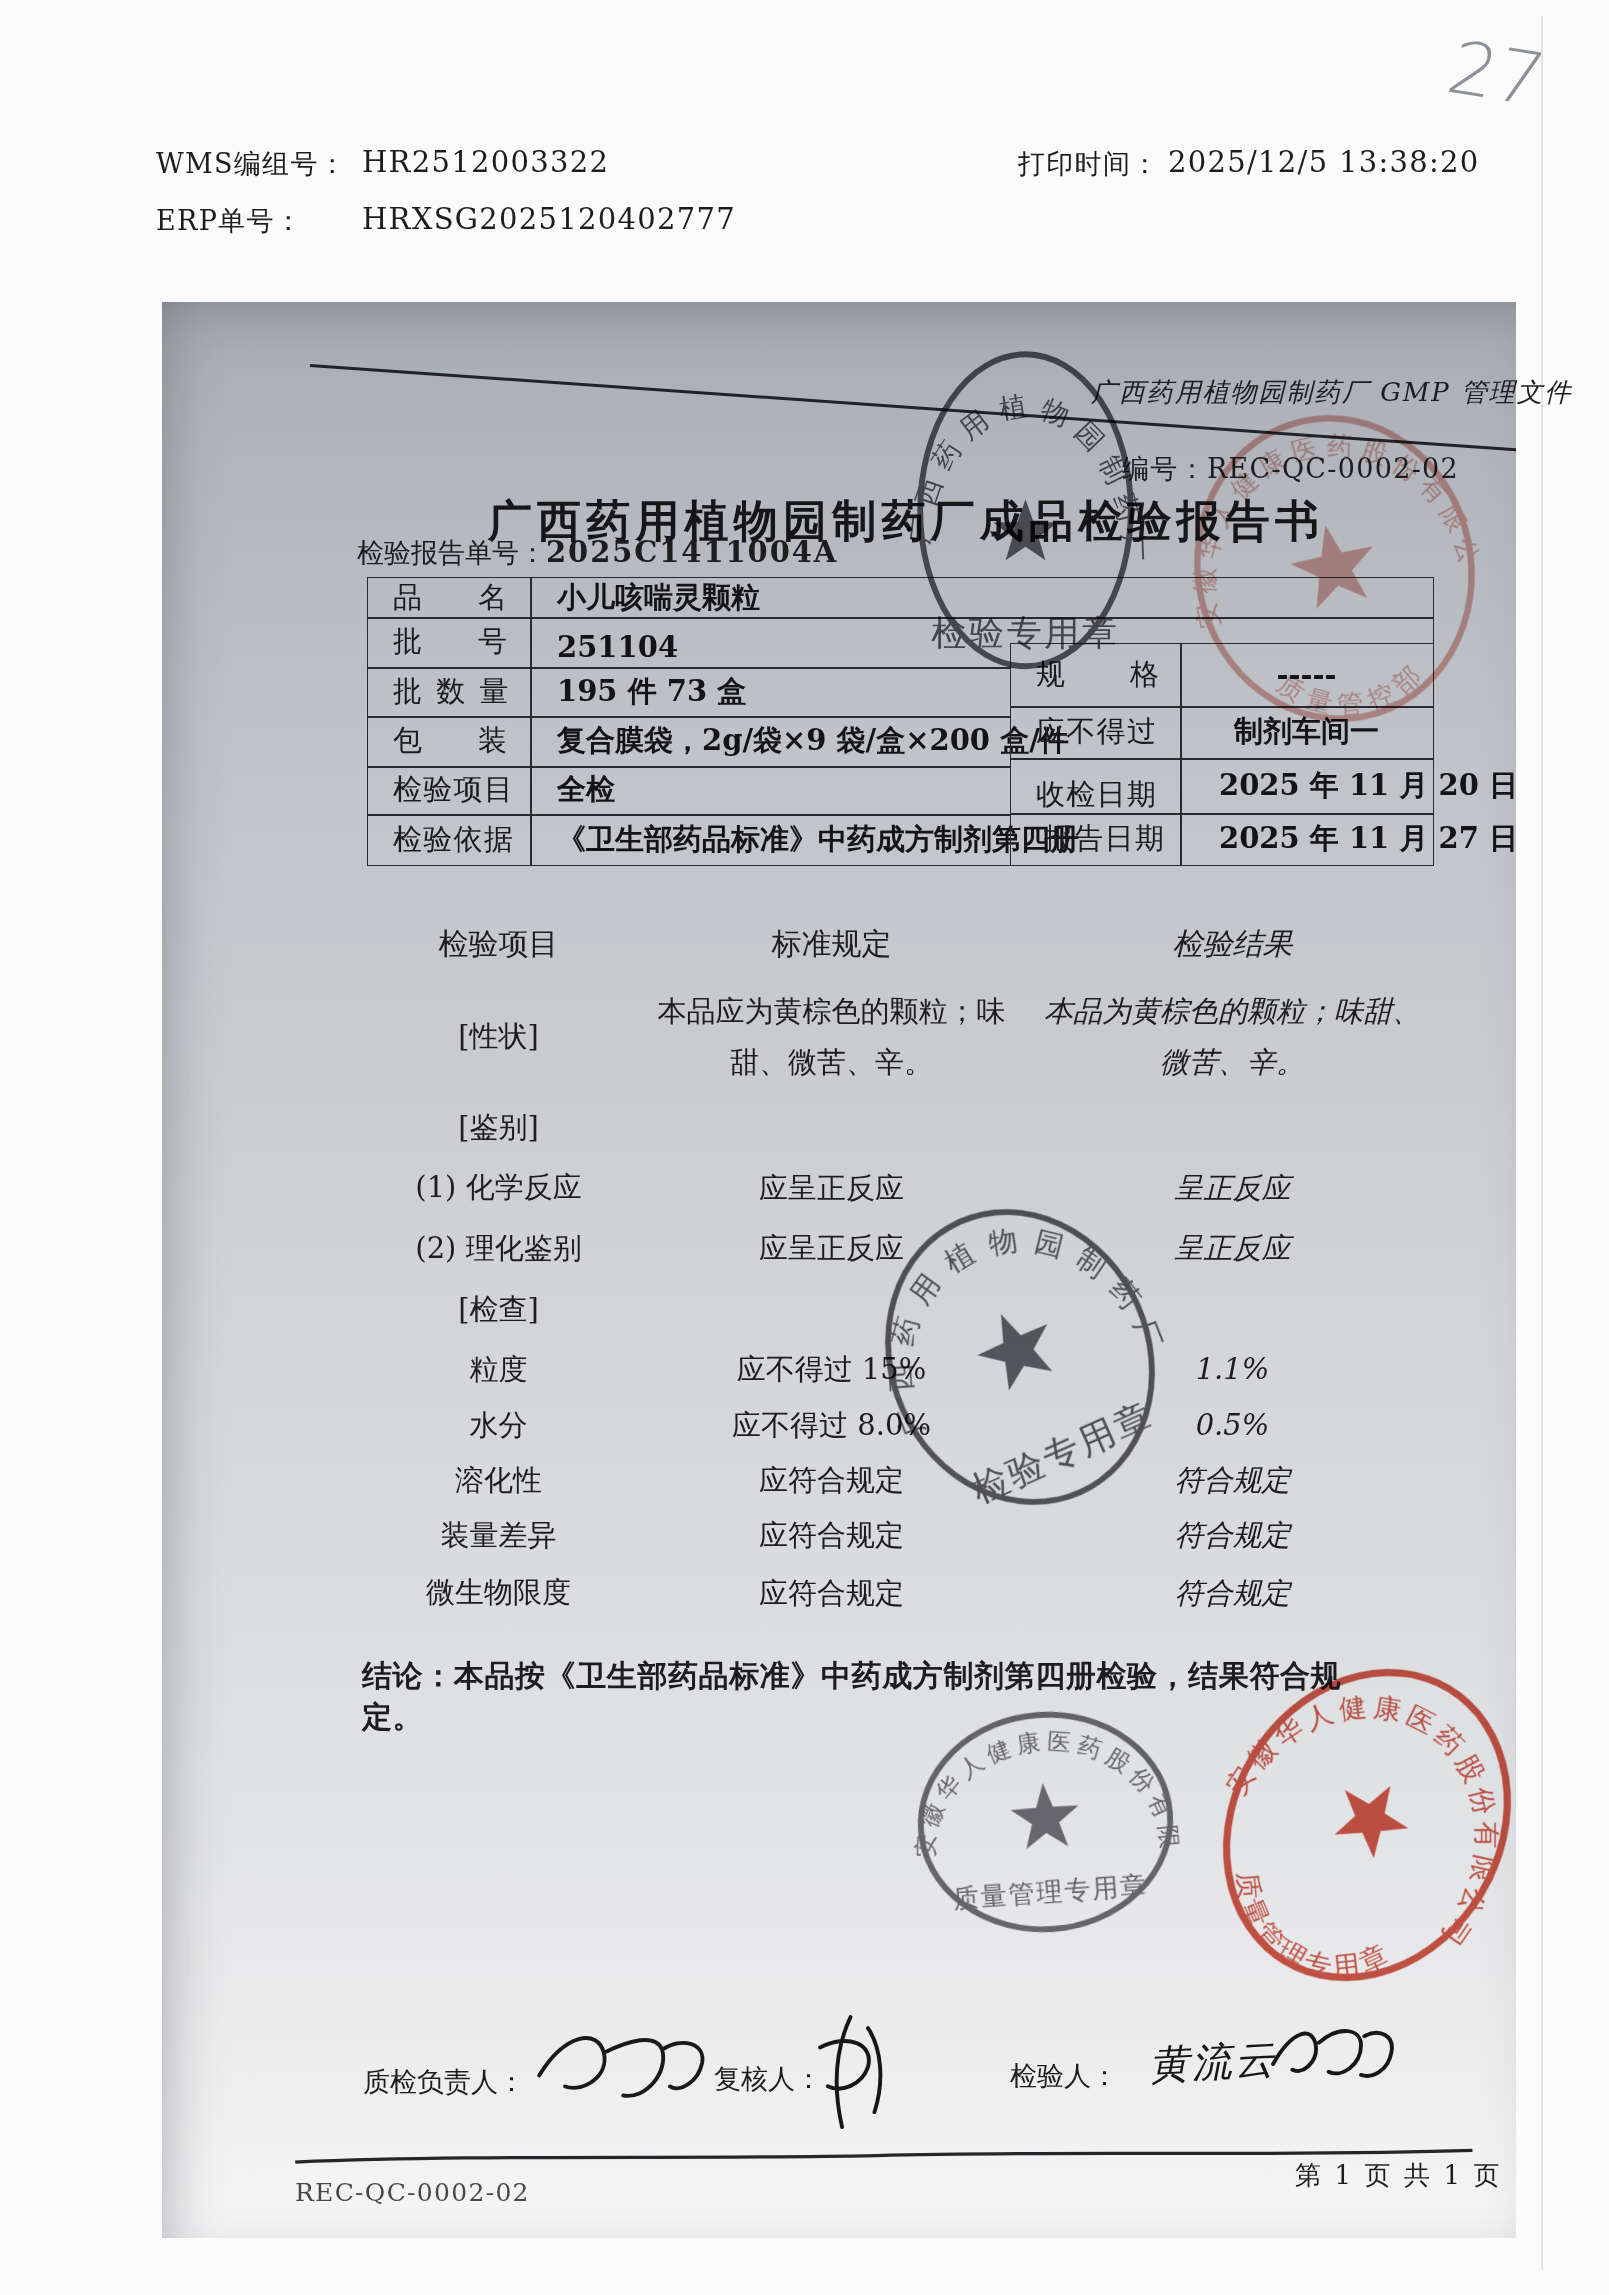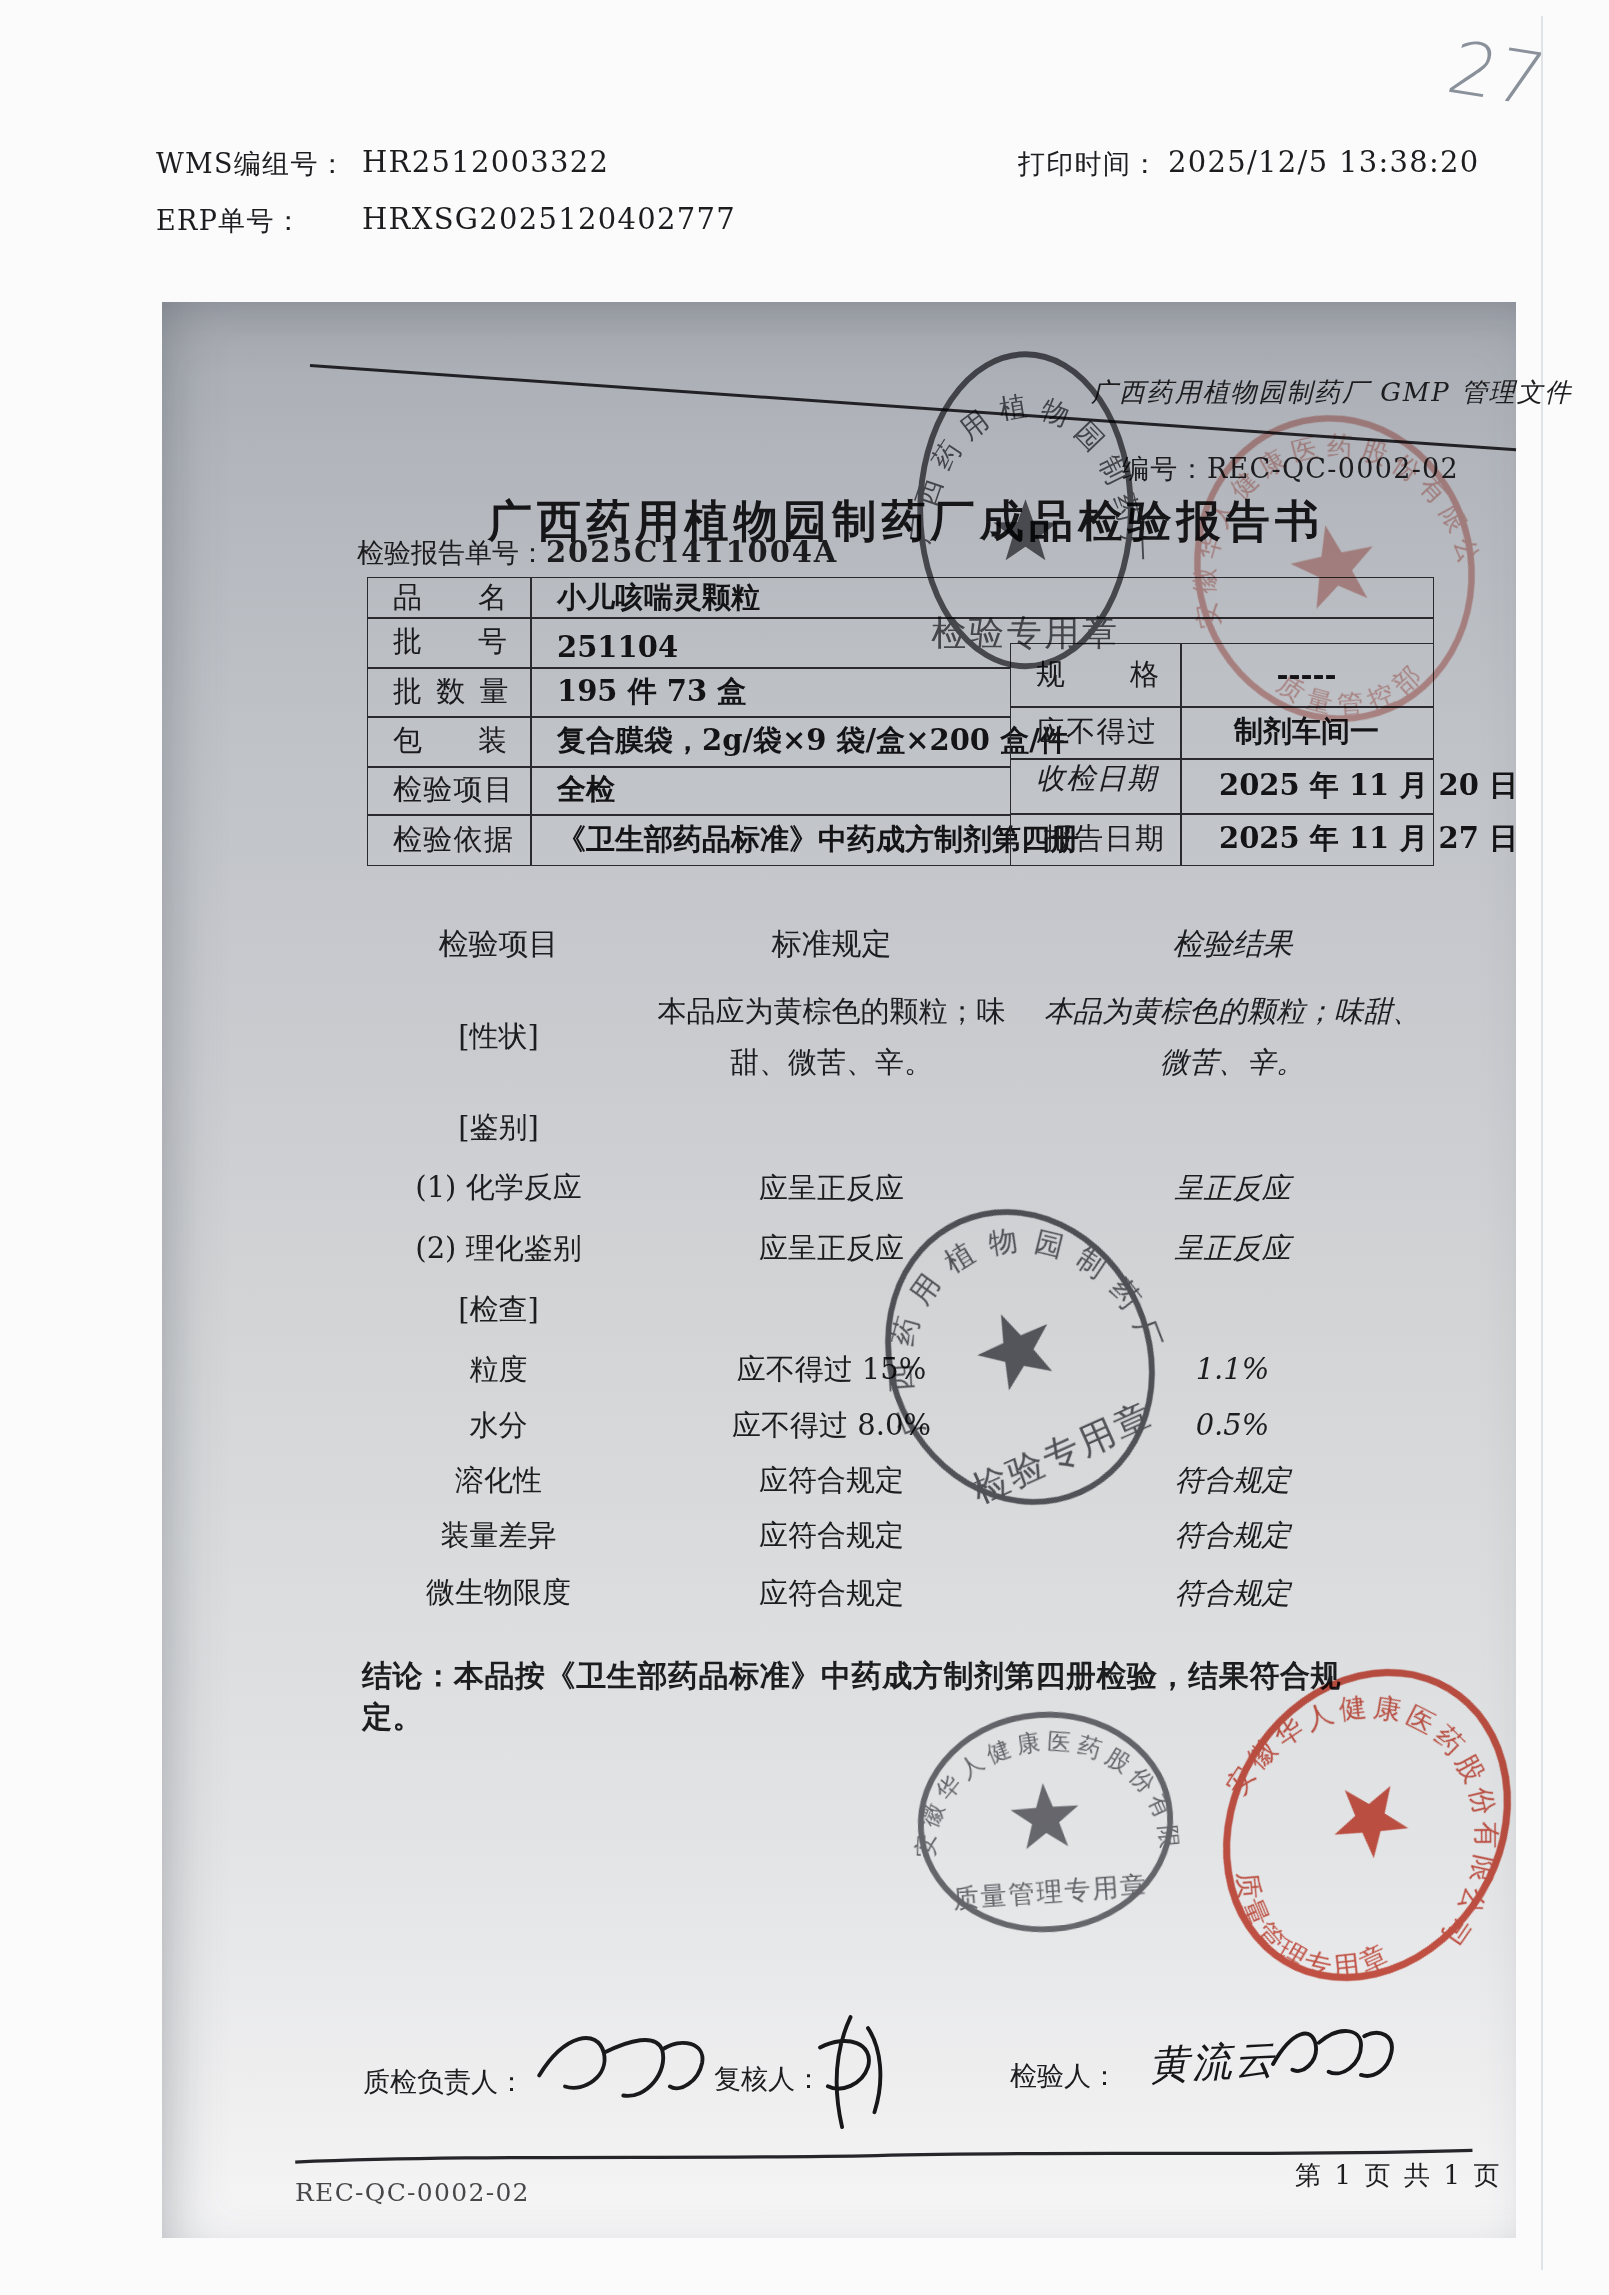--- a/index.html
+++ b/index.html
@@ -111,7 +111,7 @@
       <div class="cell valcell subval" style="left:169px;top:0;height:62px;width:253px;">-----</div>
       <div class="cell lblcell rlbl4" style="left:0;top:62px;height:52px;width:169px;">应不得过</div>
       <div class="cell valcell subval" style="left:169px;top:62px;height:52px;width:253px;">制剂车间一</div>
-      <div class="cell lblcell rlbl4" style="left:0;top:114px;height:41px;width:169px;font-style:italic;">收检日期</div>
+      <div class="cell lblcell rlbl4" style="left:0;top:130px;height:41px;width:169px;">收检日期</div>
       <div class="cell valcell" style="left:181px;top:114px;height:55px;">2025 年 11 月 20 日</div>
       <div class="cell lblcell rlbl4" style="left:8px;top:169px;height:52px;width:169px;">报告日期</div>
       <div class="cell valcell" style="left:181px;top:169px;height:52px;">2025 年 11 月 27 日</div>

